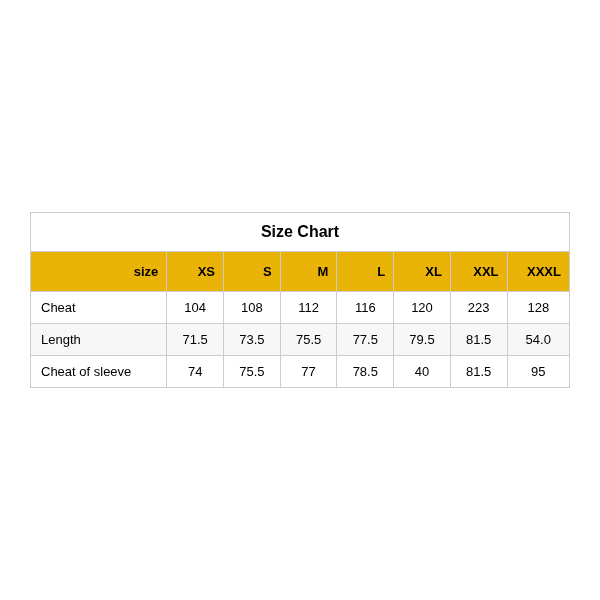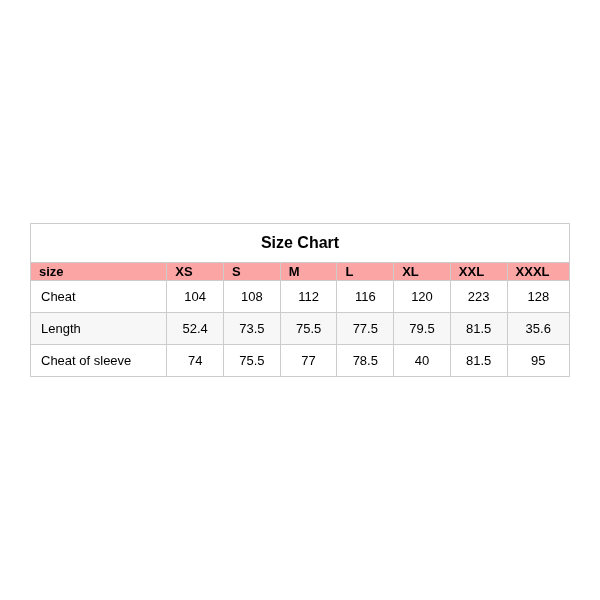--- a/index.html
+++ b/index.html
@@ -38,12 +38,12 @@
     }
 
     .header-row td {
-      text-align: left;
+      text-align: right;
       font-weight: bold;
       font-size: 13px;
-      padding: 1px 8px;
+      padding: 12px 8px;
       border: 1px solid #cccccc;
-      background: #fca5a5;
+      background: #eab308;
     }
 
     .data-row td {

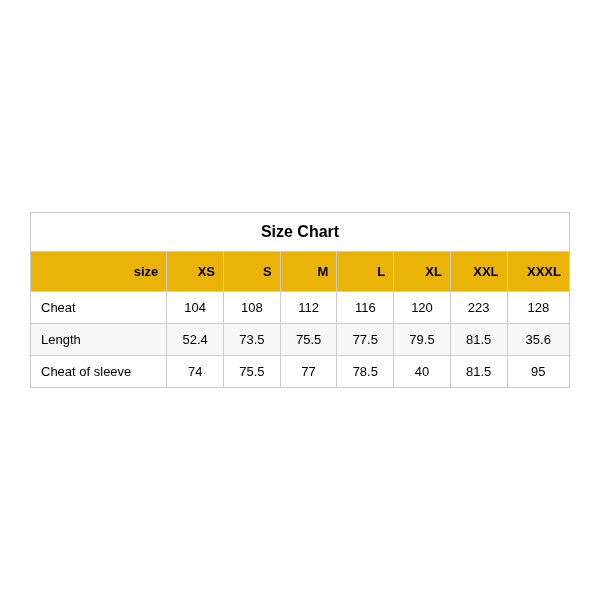--- a/index.html
+++ b/index.html
@@ -99,7 +99,7 @@
         </tr>
         <tr class="data-row">
           <td class="row-label">Length</td>
-          <td>52.4</td>
+          <td>71.5</td>
           <td>73.5</td>
           <td>75.5</td>
           <td>77.5</td>

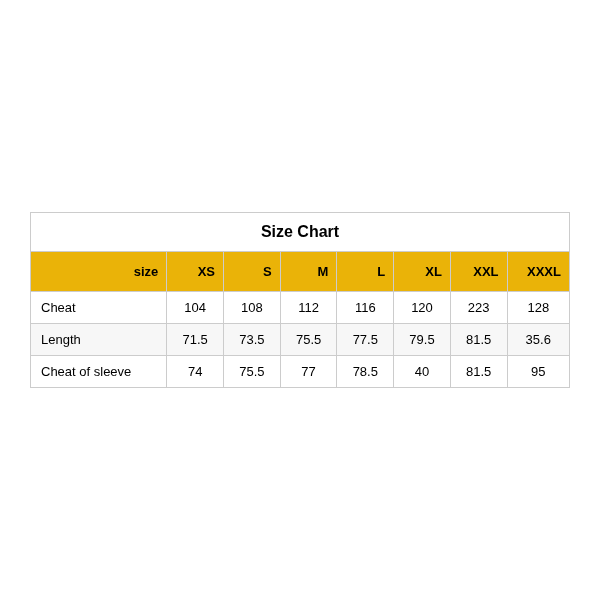--- a/index.html
+++ b/index.html
@@ -105,7 +105,7 @@
           <td>77.5</td>
           <td>79.5</td>
           <td>81.5</td>
-          <td>35.6</td>
+          <td>54.0</td>
         </tr>
         <tr class="data-row">
           <td class="row-label">Cheat of sleeve</td>

